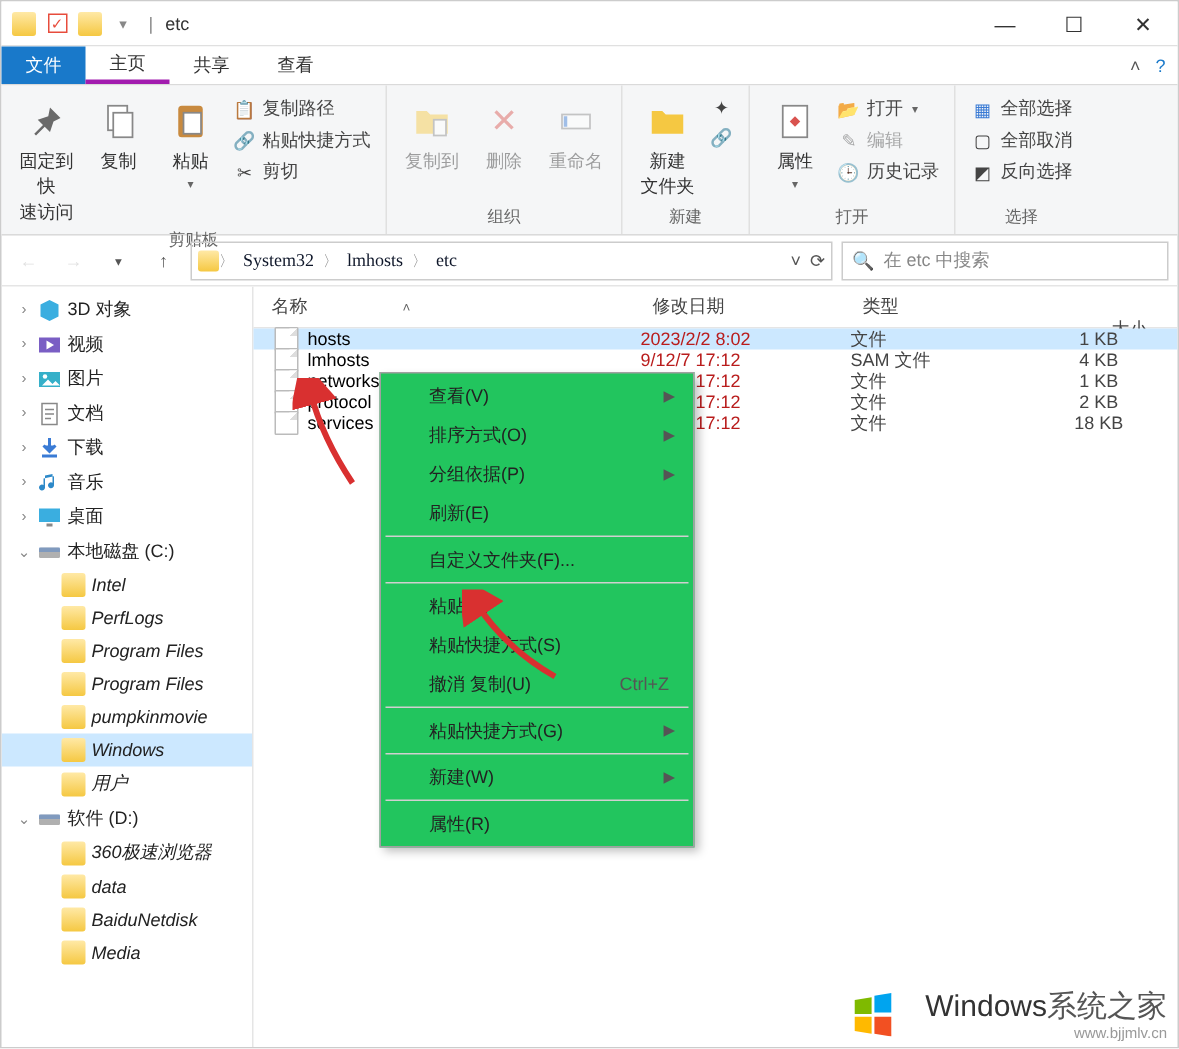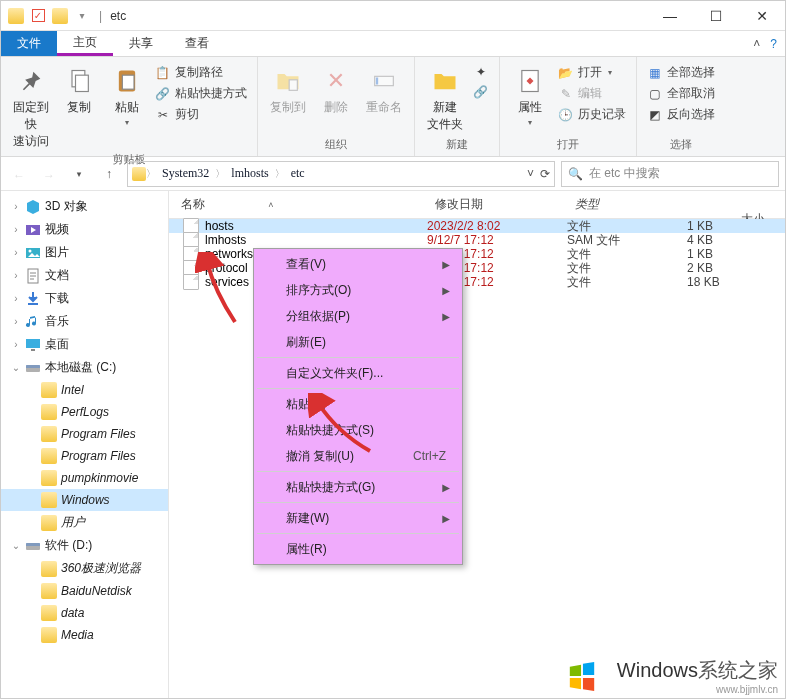--- a/index.html
+++ b/index.html
@@ -64,7 +64,7 @@
 .col { padding: 0 8px; }
 .col-name { width: 258px; padding-left: 12px; }
 .col-date { width: 140px; }
-.col-type { width: 120px; font-style: italic; }
+.col-type { width: 120px; }
 .col-size { flex: 1; text-align: right; padding-right: 20px; margin-top: 30px; }
 .col-sort { color: #666; font-size: 9px; }
 .rows { flex: 1; }

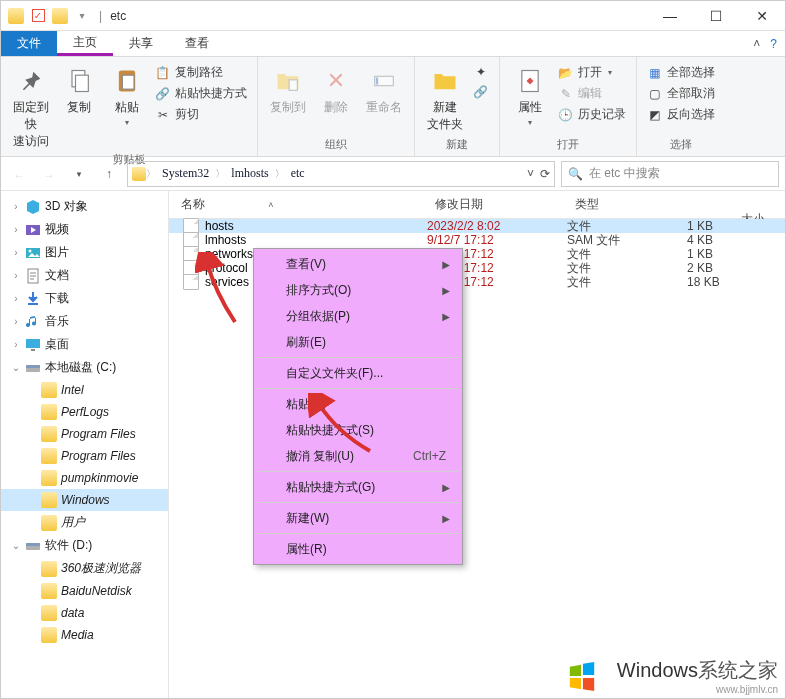--- a/index.html
+++ b/index.html
@@ -73,7 +73,7 @@
 .cell-name { width: 258px; display: flex; align-items: center; gap: 6px; padding-left: 14px; }
 .cell-date { width: 140px; color: #b91c1c; }
 .cell-type { width: 120px; color: #444; }
-.cell-size { flex: 1; text-align: left; padding-right: 7px; color: #444; }
+.cell-size { flex: 1; text-align: center; padding-right: 7px; color: #444; }
 .file-icon { width: 16px; height: 16px; border: 1px solid #bbb; background: #fff; border-radius: 1px; flex-shrink: 0; position: relative; }
 .file-icon::before { content: ""; position: absolute; top: 0; right: 0; width: 5px; height: 5px; background: linear-gradient(135deg,#fff 50%,#ddd 50%); }
 

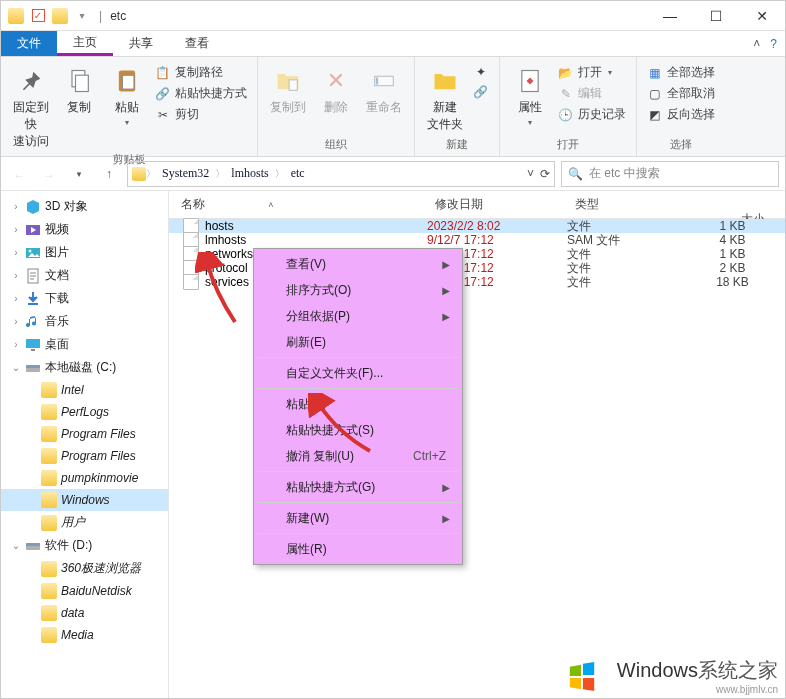--- a/index.html
+++ b/index.html
@@ -78,7 +78,7 @@
 .file-icon::before { content: ""; position: absolute; top: 0; right: 0; width: 5px; height: 5px; background: linear-gradient(135deg,#fff 50%,#ddd 50%); }
 
 
-.context-menu { position: absolute; left: 253px; top: 248px; width: 210px; background: #f0abfc; border: 1px solid #a0a0a0; box-shadow: 3px 3px 6px rgba(0,0,0,0.25); padding: 2px; z-index: 100; }
+.context-menu { position: absolute; left: 253px; top: 248px; width: 210px; background: #22c55e; border: 1px solid #a0a0a0; box-shadow: 3px 3px 6px rgba(0,0,0,0.25); padding: 2px; z-index: 100; }
 .menu-item { display: flex; align-items: center; height: 26px; padding: 0 24px 0 30px; color: #222; position: relative; }
 .menu-sep { height: 1px; background: #d0d0d0; margin: 2px 1px; }
 .menu-sub { position: absolute; right: 10px; color: #555; font-size: 10px; }

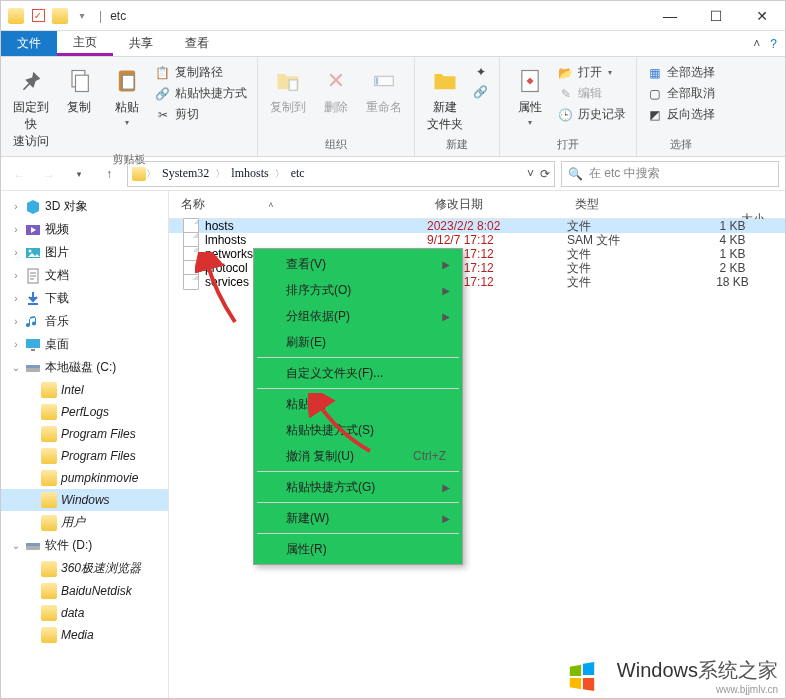--- a/index.html
+++ b/index.html
@@ -423,12 +423,12 @@
         <div class="tree-item indent1">
           <span class="tree-chevron"></span>
           <span class="tree-icon folder-yellow"></span>
+          <span>data</span>
+        </div>
+        <div class="tree-item indent1">
+          <span class="tree-chevron"></span>
+          <span class="tree-icon folder-yellow"></span>
           <span>BaiduNetdisk</span>
-        </div>
-        <div class="tree-item indent1">
-          <span class="tree-chevron"></span>
-          <span class="tree-icon folder-yellow"></span>
-          <span>data</span>
         </div>
         <div class="tree-item indent1">
           <span class="tree-chevron"></span>

